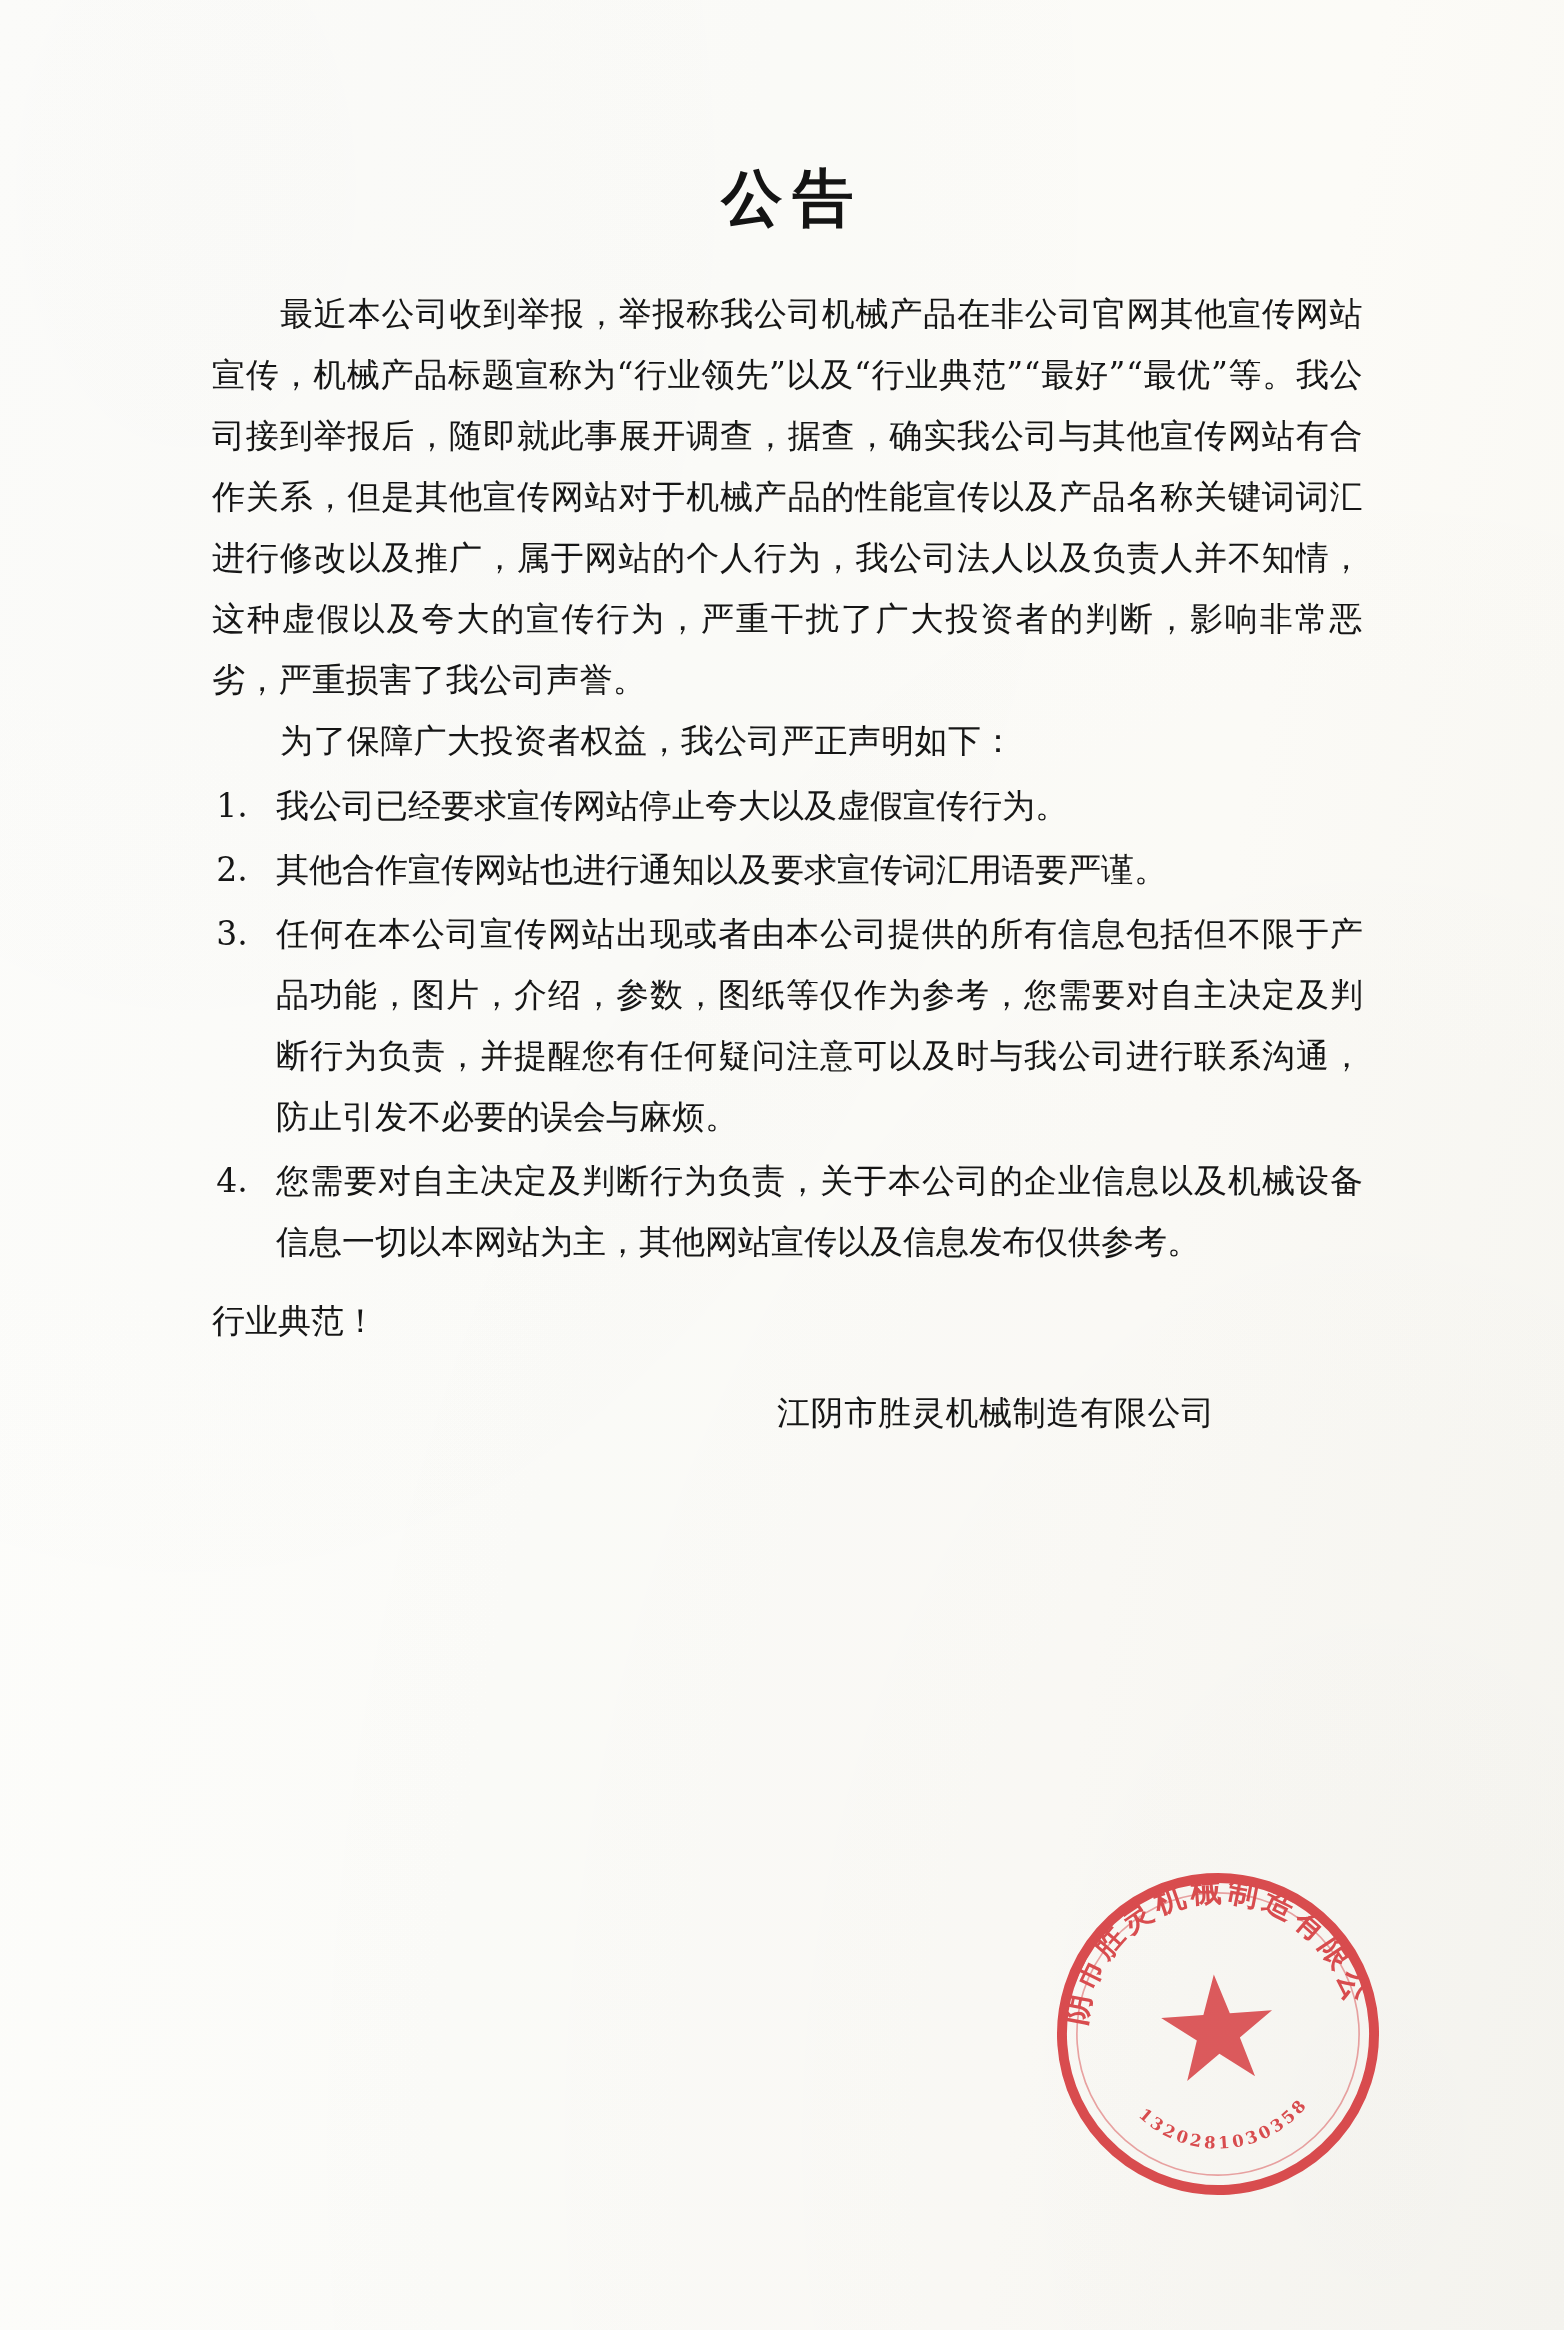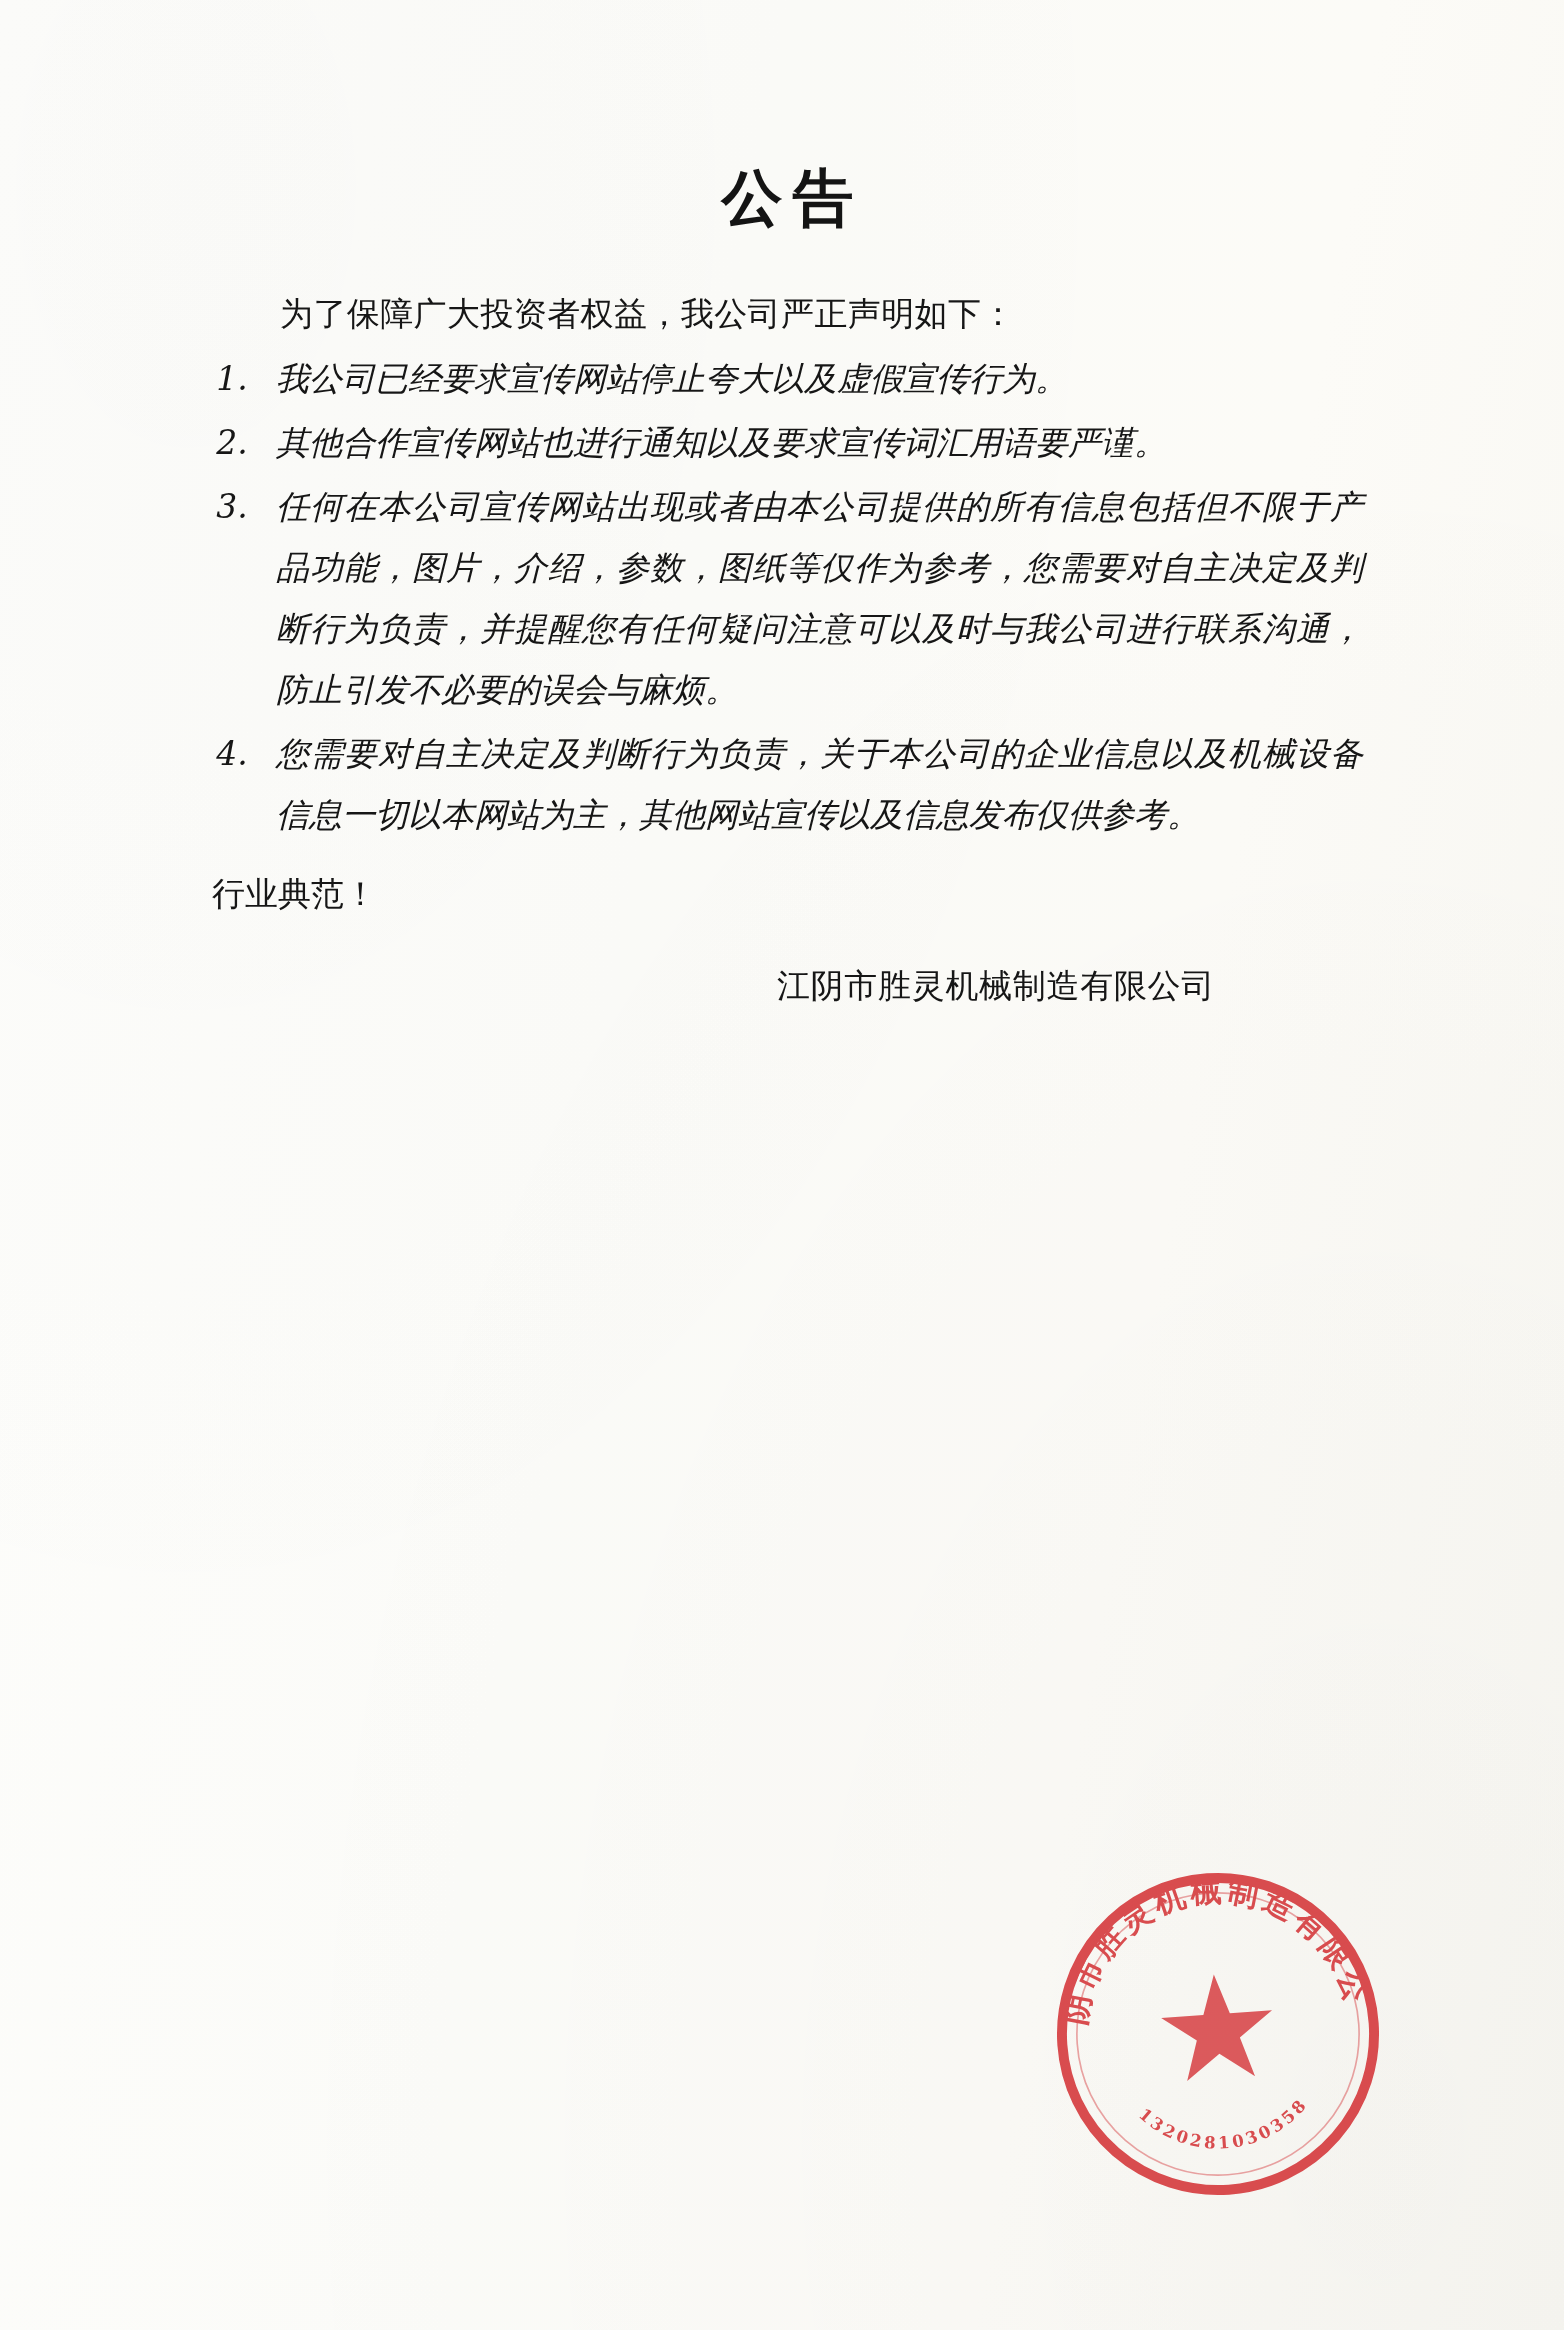--- a/index.html
+++ b/index.html
@@ -161,6 +161,7 @@
     <h1 class="doc-title">公告</h1>
 
     <div class="body-block">
+      <p class="para indent">最近本公司收到举报，举报称我公司机械产品在非公司官网其他宣传网站宣传，机械产品标题宣称为“行业领先”以及“行业典范”“最好”“最优”等。我公司接到举报后，随即就此事展开调查，据查，确实我公司与其他宣传网站有合作关系，但是其他宣传网站对于机械产品的性能宣传以及产品名称关键词词汇进行修改以及推广，属于网站的个人行为，我公司法人以及负责人并不知情，这种虚假以及夸大的宣传行为，严重干扰了广大投资者的判断，影响非常恶劣，严重损害了我公司声誉。</p>
       <p class="para indent declare-lead">为了保障广大投资者权益，我公司严正声明如下：</p>
 
       <ol class="items">

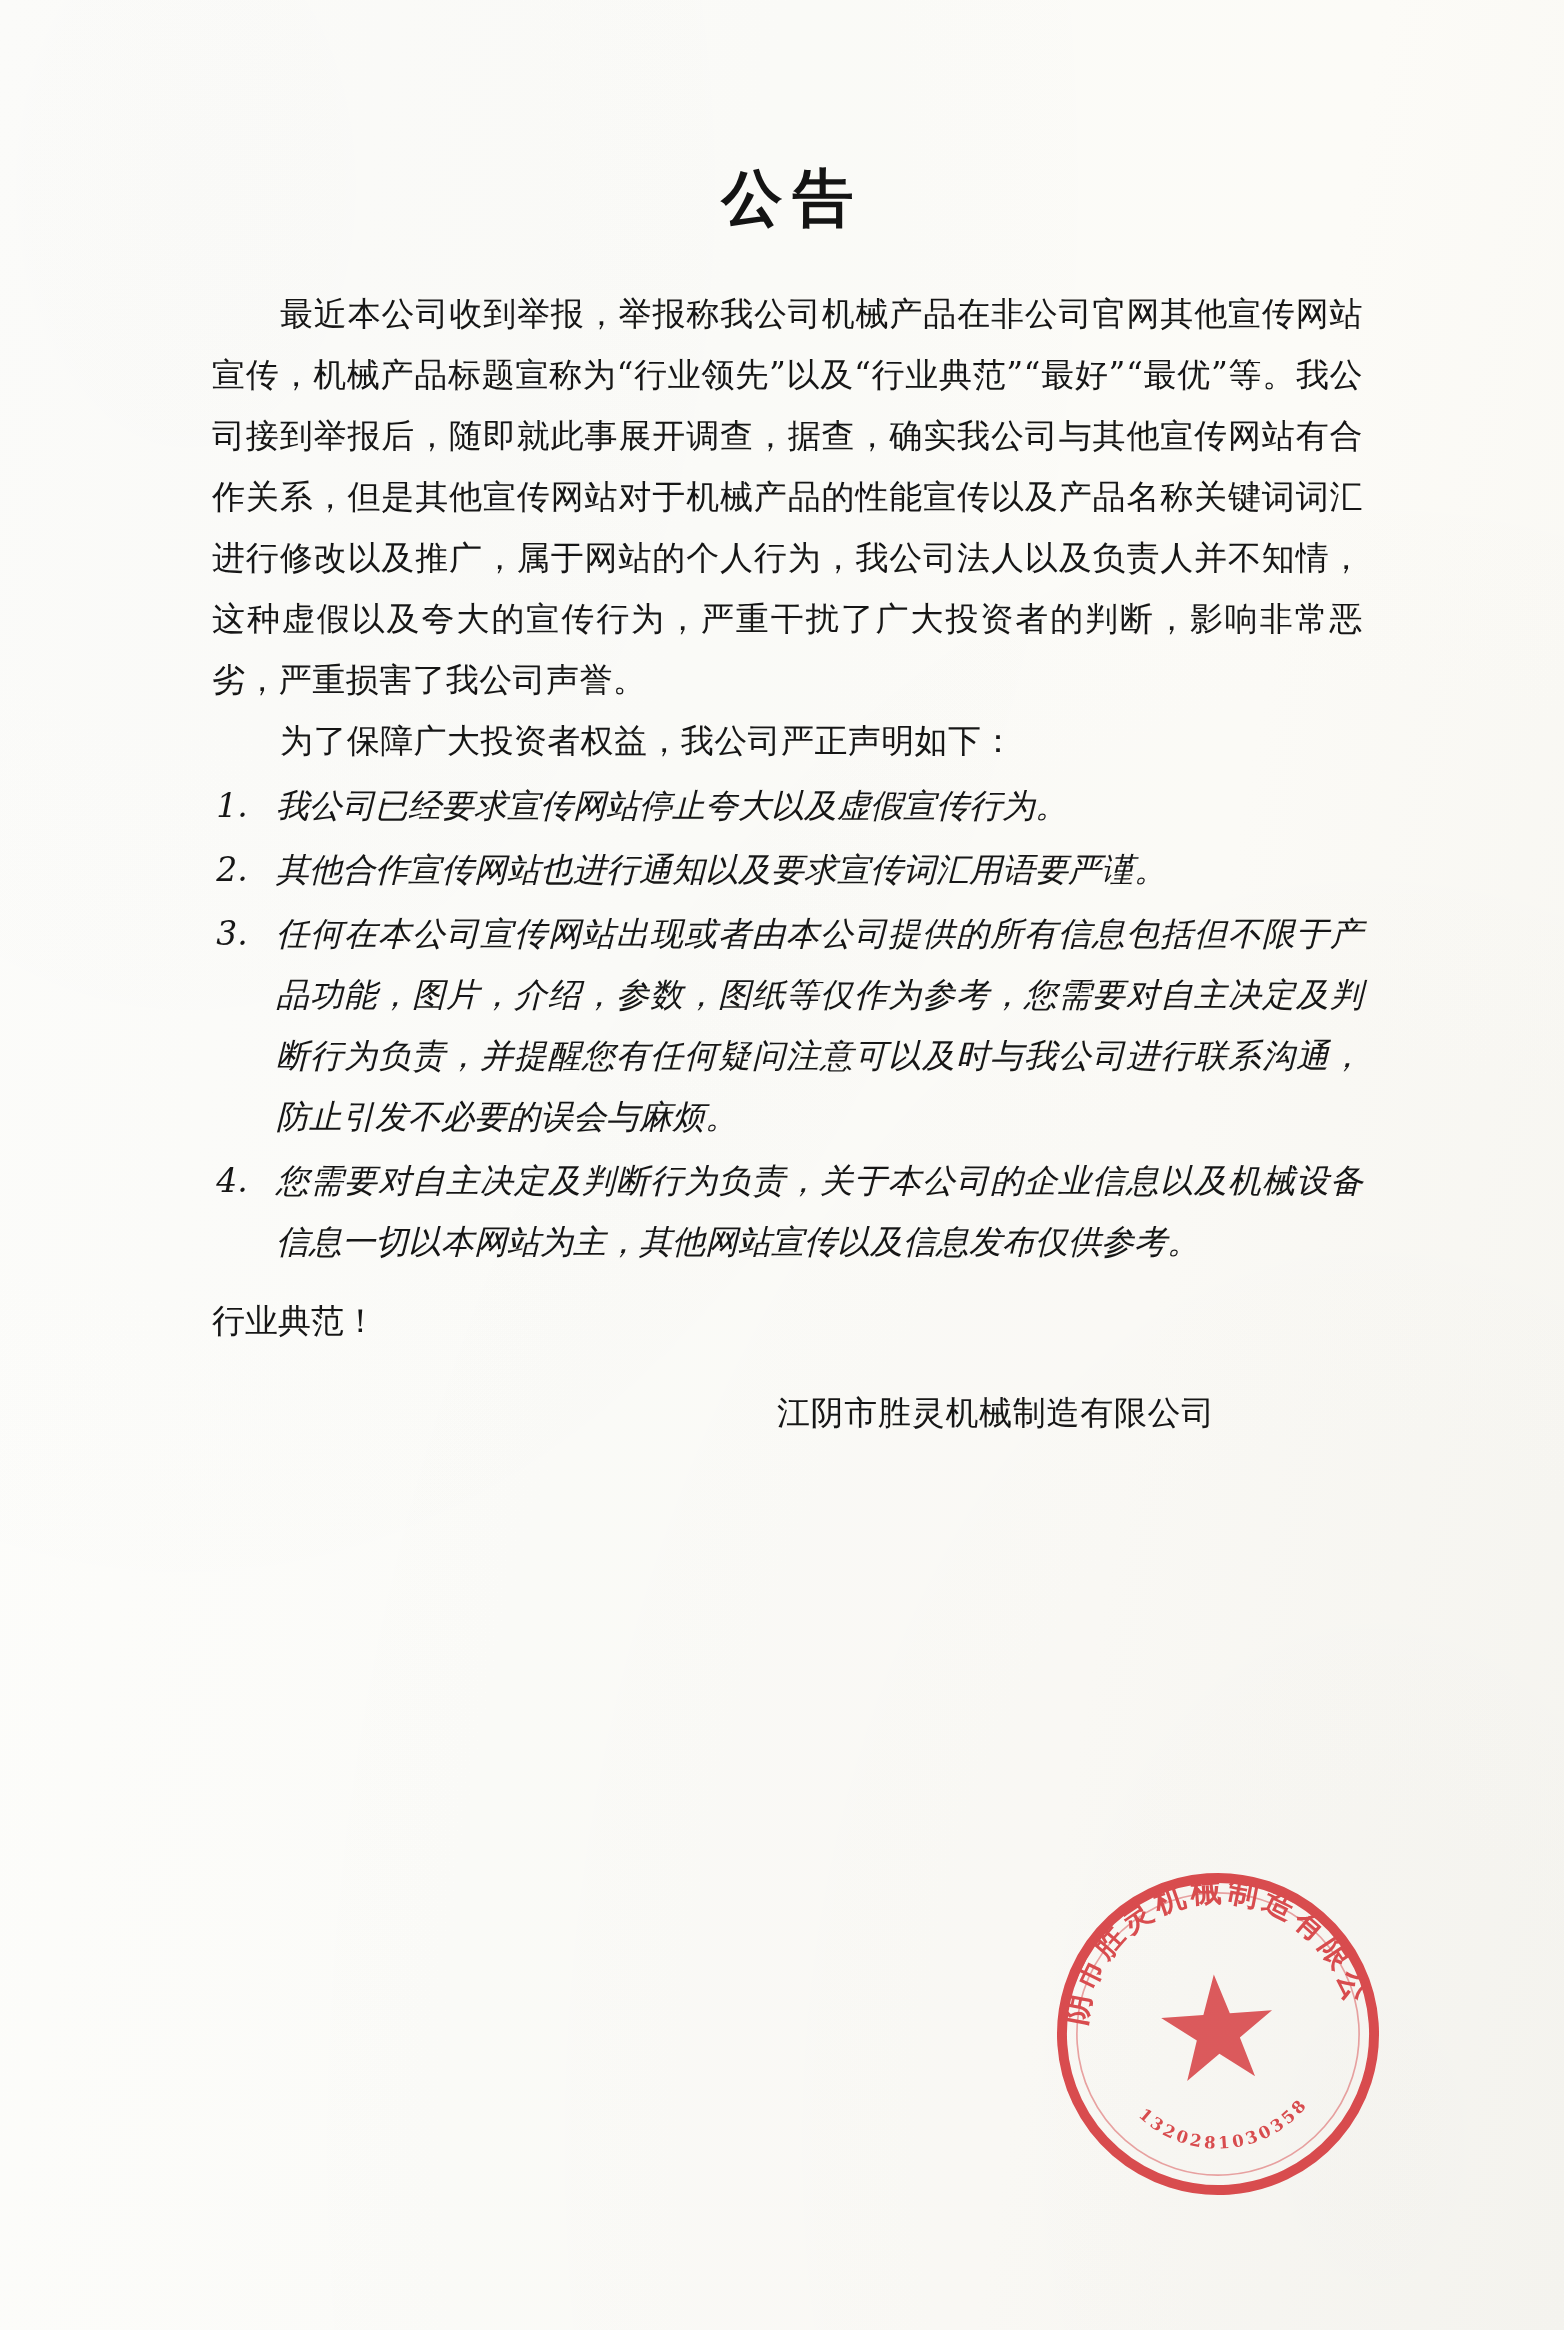--- a/index.html
+++ b/index.html
@@ -78,7 +78,6 @@
     counter-reset: itemcount;
     margin: 4.2px 0 0 0;
     padding: 0;
-    font-style: italic;
   }
   ol.items > li {
     counter-increment: itemcount;

